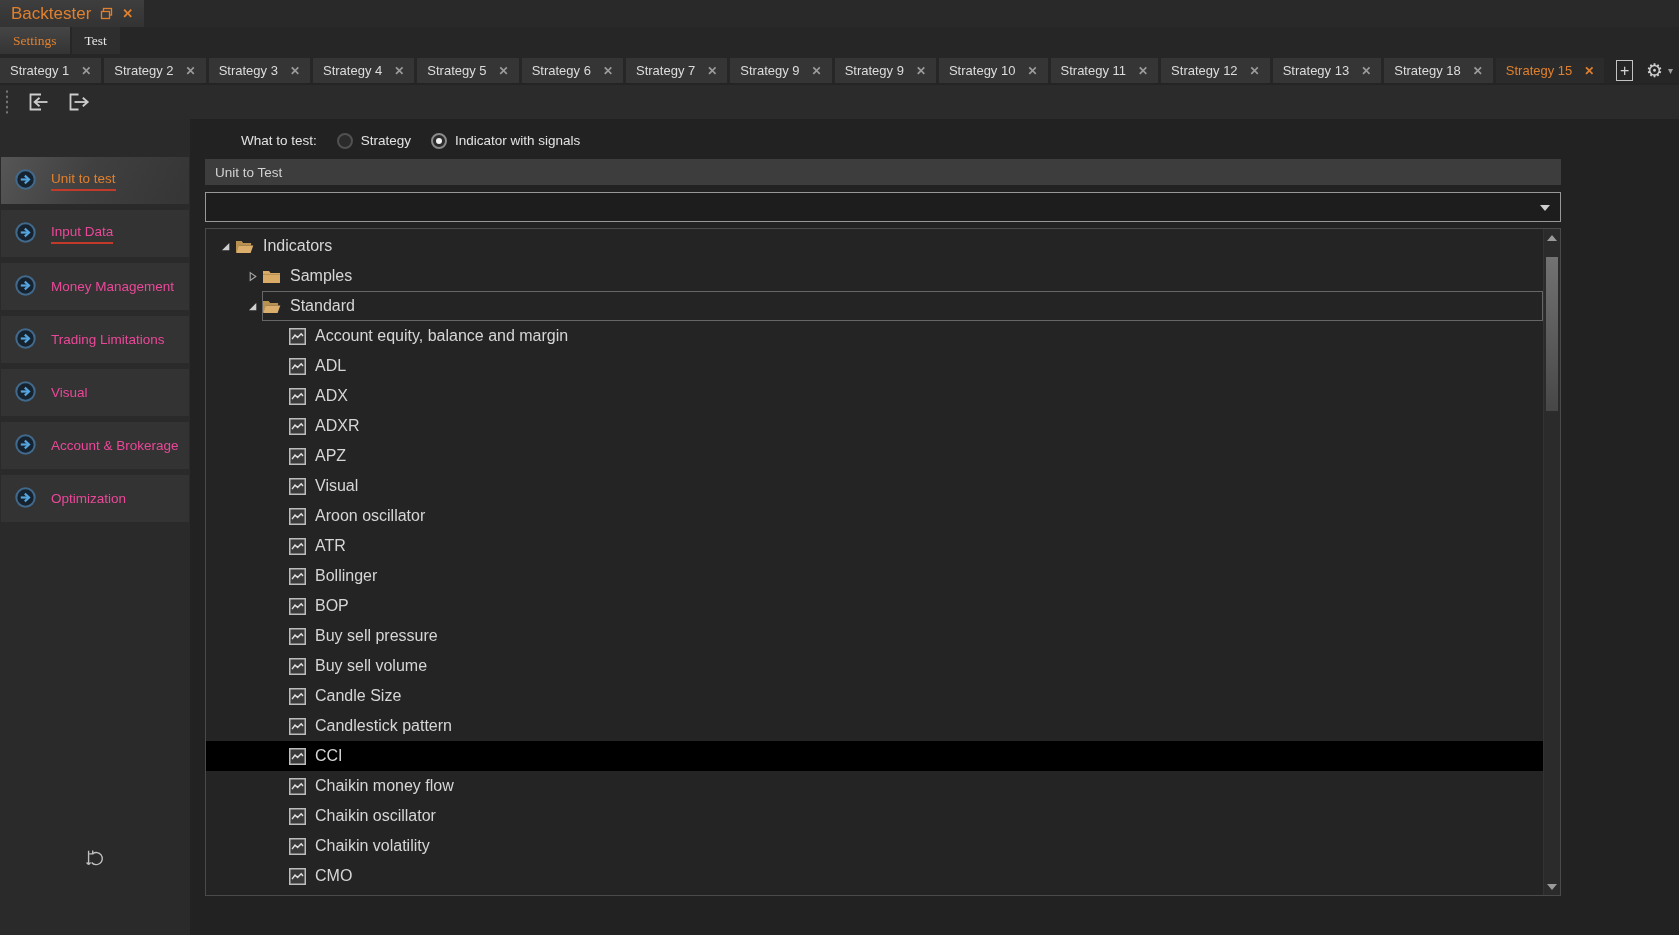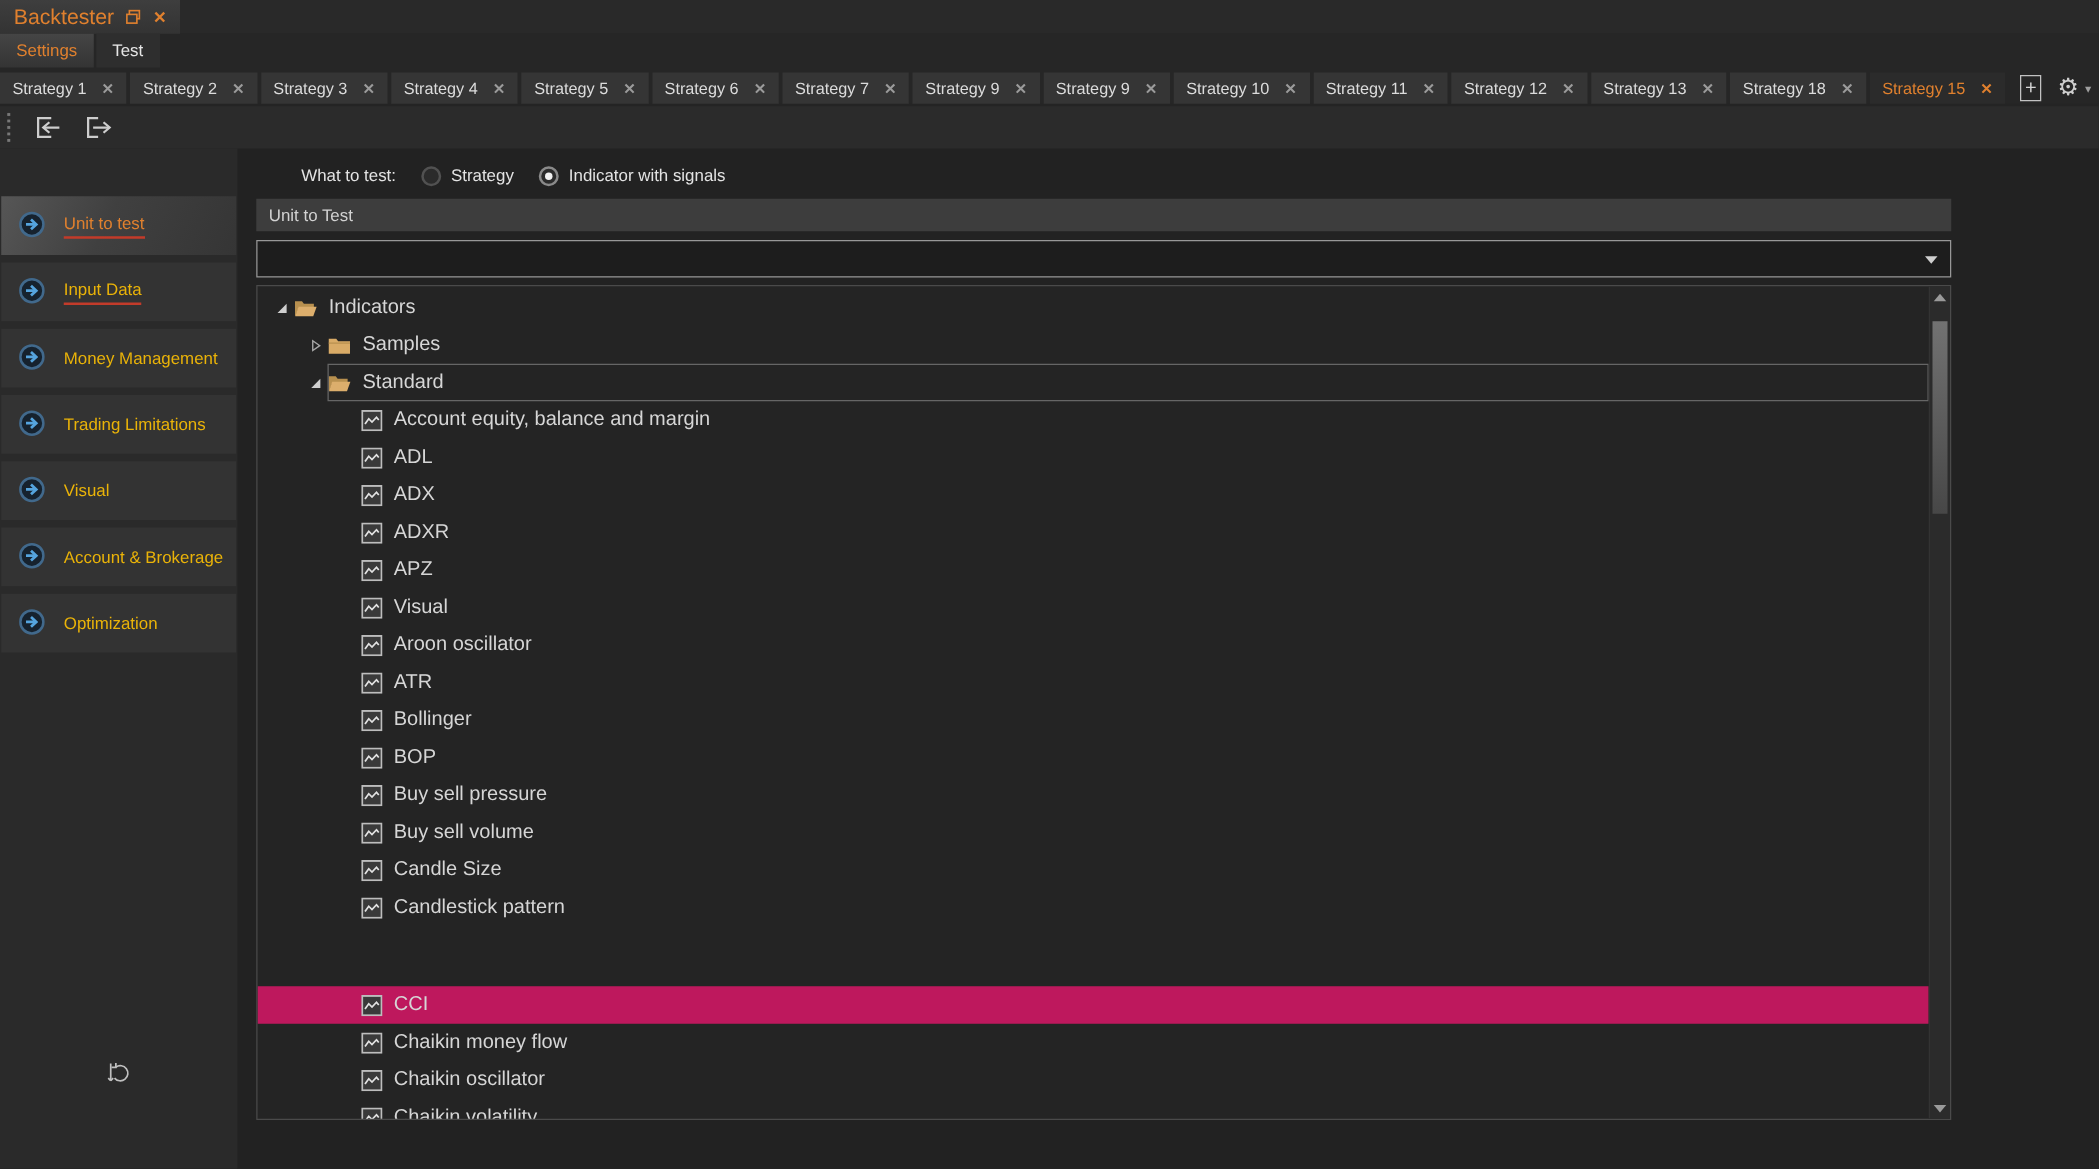--- a/index.html
+++ b/index.html
@@ -22,7 +22,7 @@
 
   
   .viewtabs { height:27px; display:flex; background:#262626; }
-  .vtab { display:inline-flex; align-items:center; padding:0 13px; font-size:13.5px; color:#e6e6e6; background:#2e2e2e; }
+  .vtab { display:inline-flex; align-items:center; padding:0 13px; font-size:13.5px; color:#e6e6e6; background:#2e2e2e;font-family:Liberation Serif, serif; }
   .vtab.sel { background:linear-gradient(#454545,#343434); color:#e0802e; }
   .vtab + .vtab { margin-left:2px; }
 

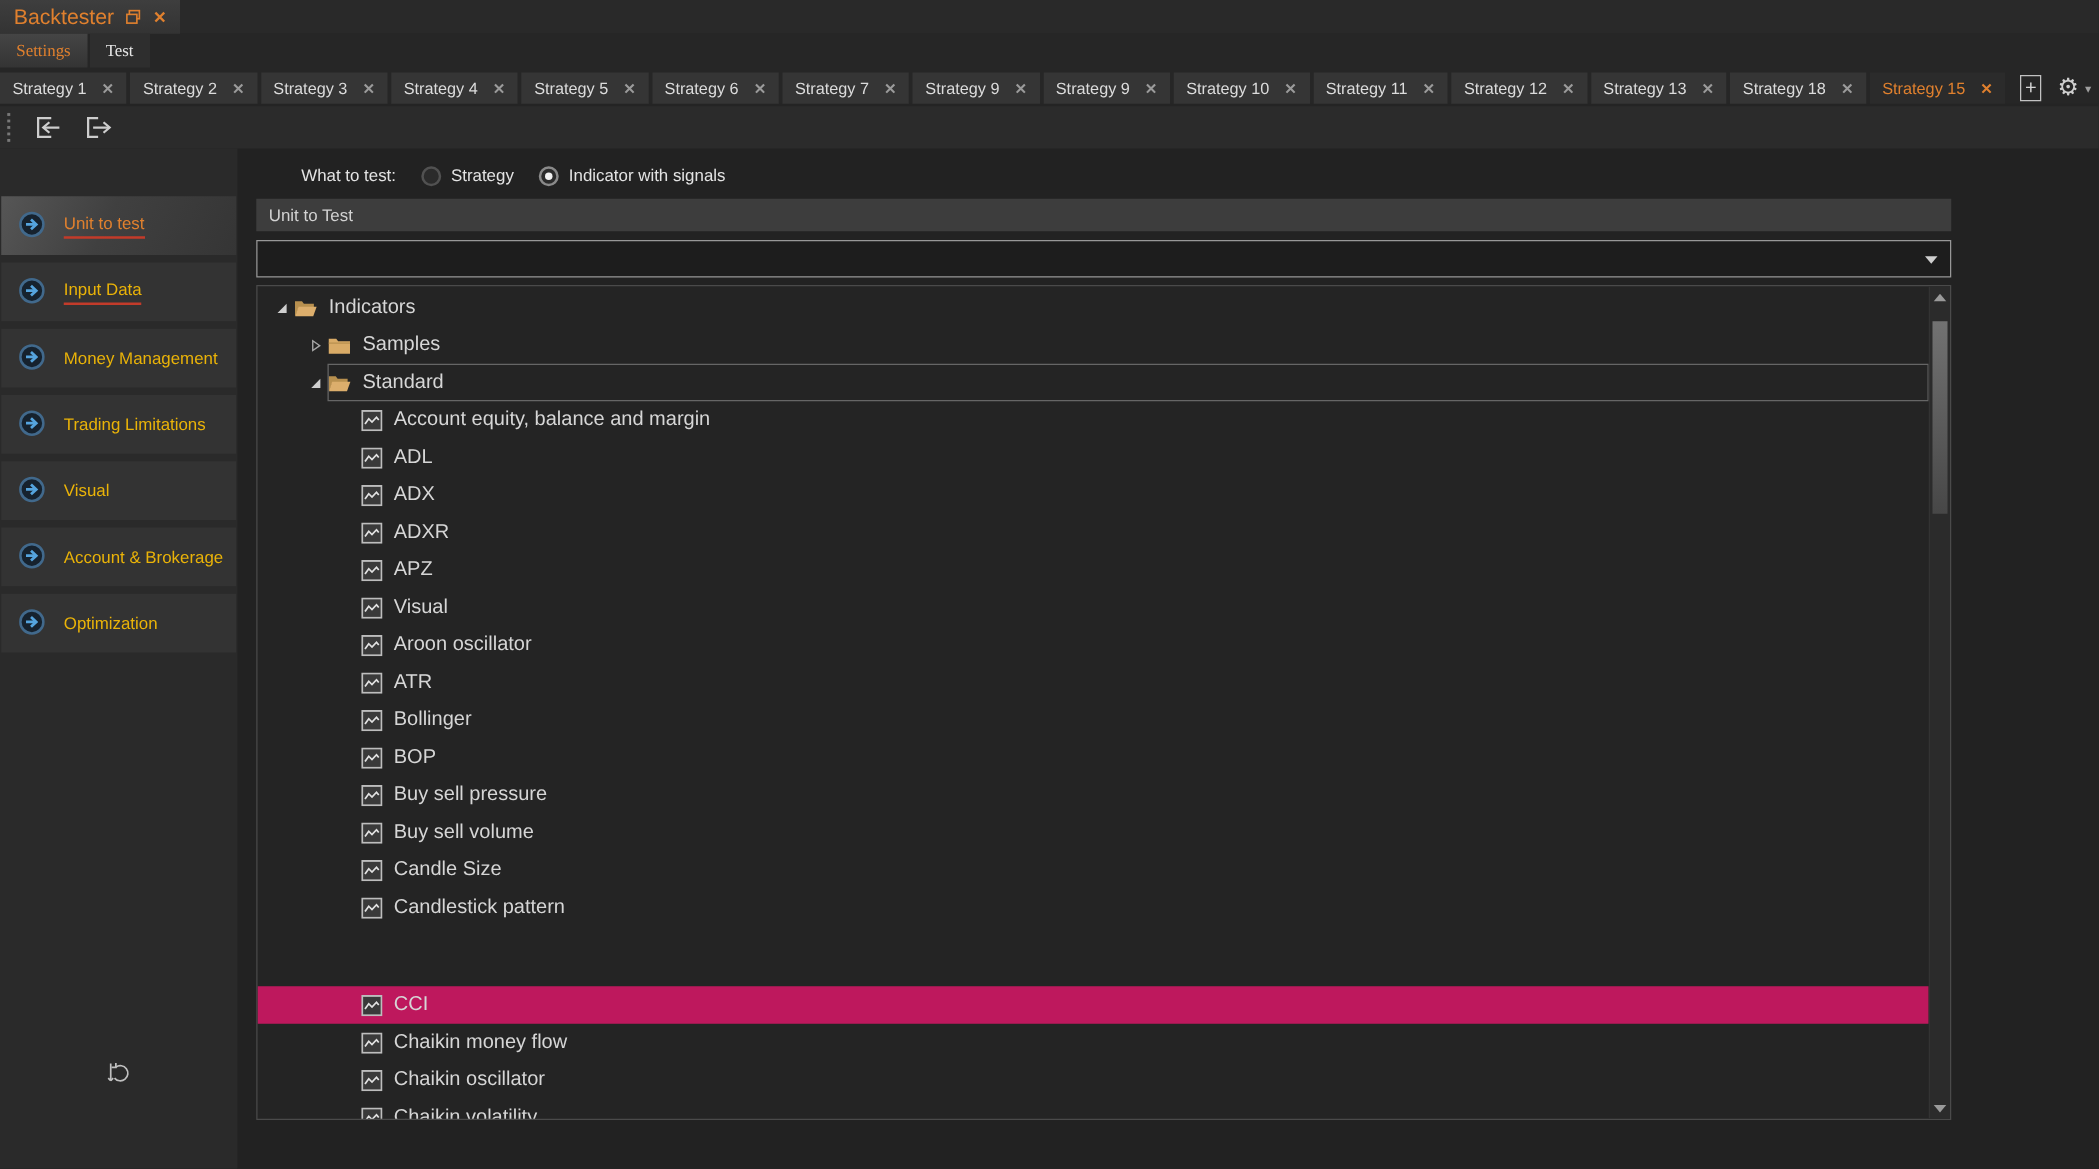--- a/index.html
+++ b/index.html
@@ -49,7 +49,7 @@
   .sidebar { width:190px; background:#2a2a2a; padding-top:38px; position:relative; flex:none; }
   .side-item { height:47px; margin:0 1px 6px 1px; background:#333; display:flex; align-items:center; gap:14px; padding-left:13px; }
   .side-item.sel { background:linear-gradient(115deg,#565656 0%,#404040 45%,#353535 100%); }
-  .side-item .lbl { font-size:13.5px; color:#eab308; }
+  .side-item .lbl { font-size:13.5px; color:#ec4899; }
   .side-item.sel .lbl { color:#e0802e; }
   .side-item .lbl.note { border-bottom:2px solid #c23b2a; padding-bottom:3px; }
   .refresh-corner { position:absolute; left:84px; bottom:62px; }

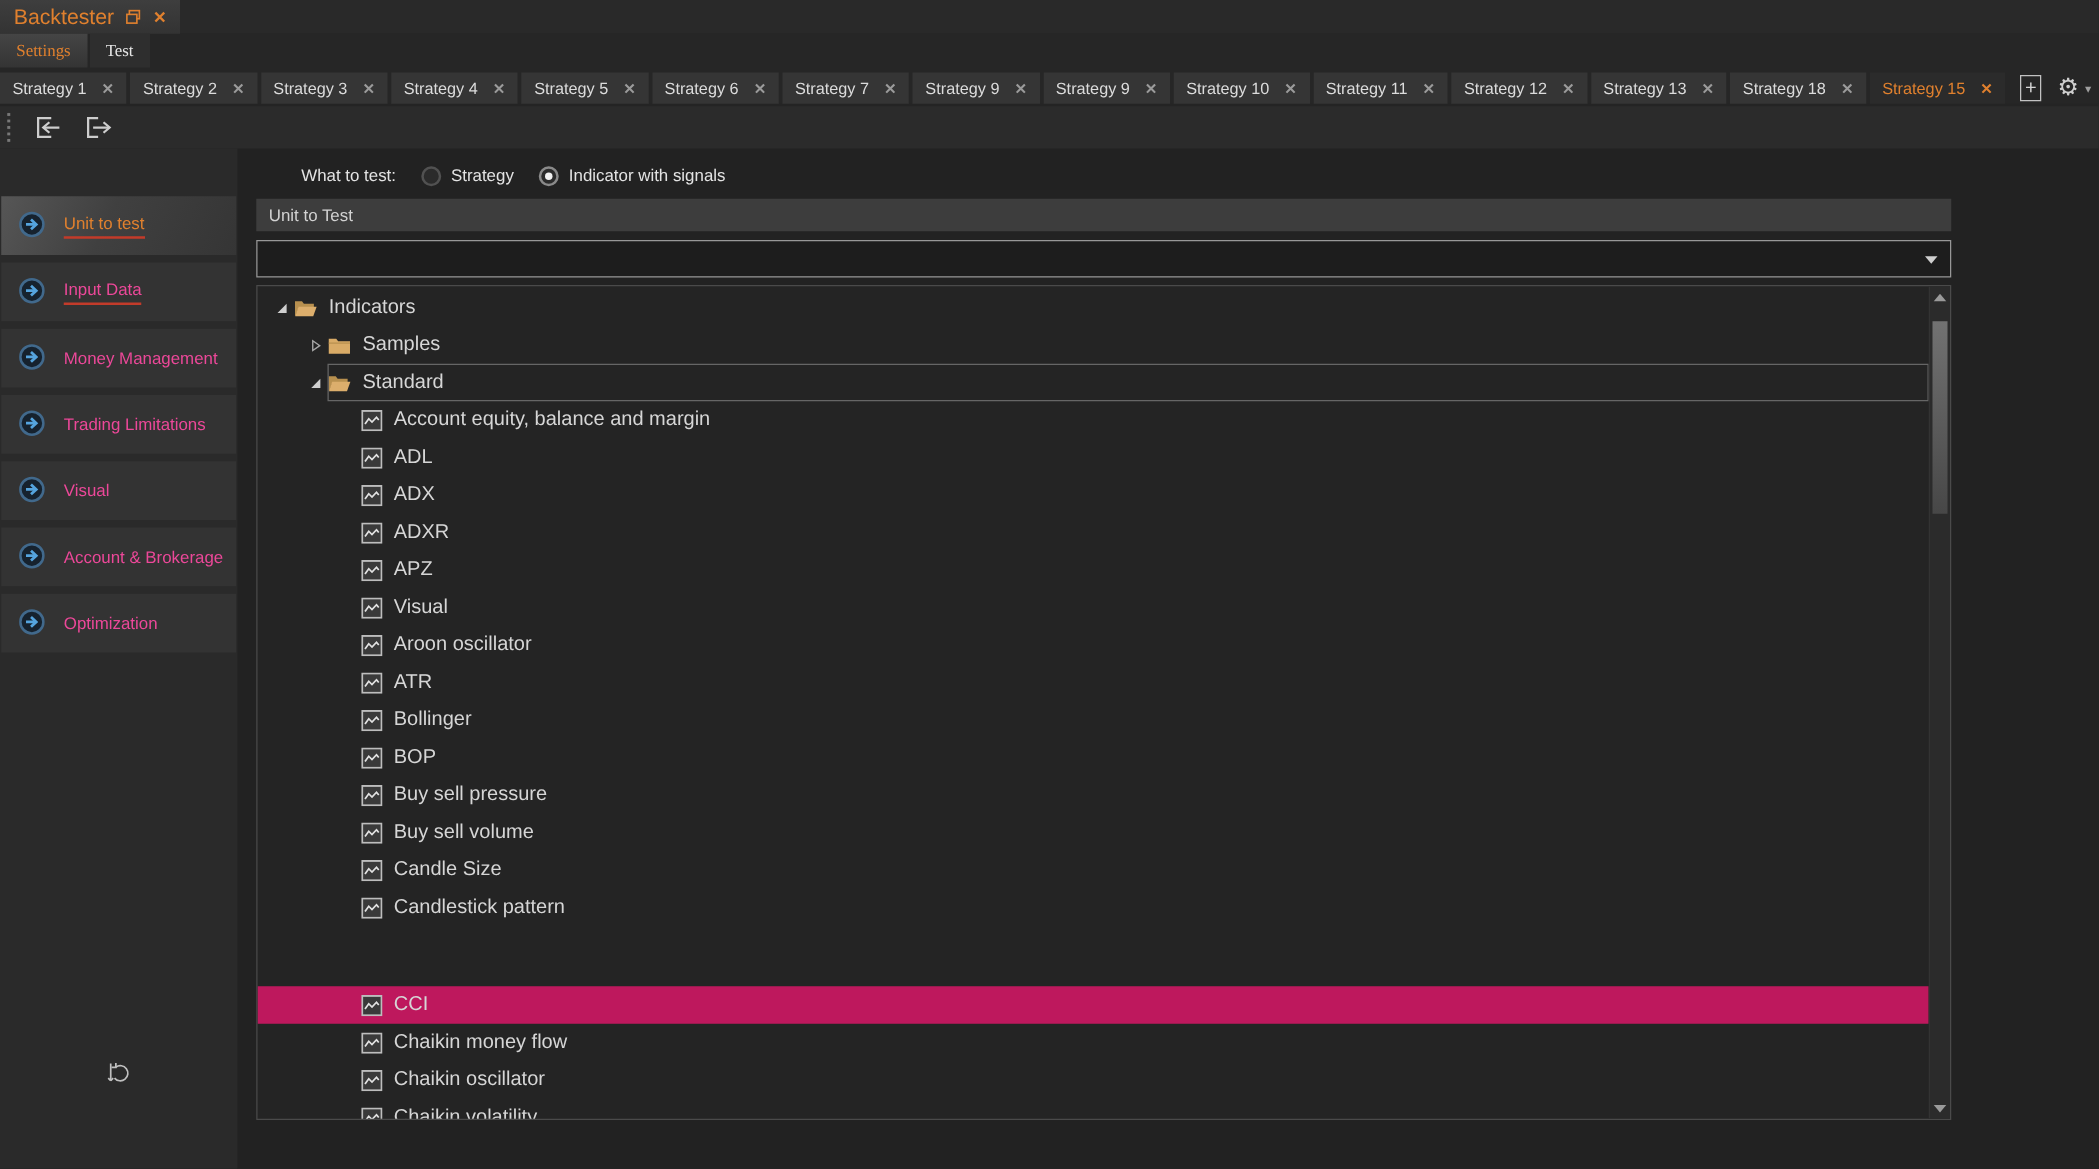--- a/index.html
+++ b/index.html
@@ -73,7 +73,7 @@
   .tree-panel { position:relative; height:668px; border:1px solid #4a4a4a; background:#242424; overflow:hidden; }
   .tree-rows { position:absolute; left:0; top:2px; right:17px; }
   .trow { height:30px; display:flex; align-items:center; }
-  .trow.sel { background:#be185d;margin-top:48px; }
+  .trow.sel { background:#000000; }
   .exp { width:19px; flex:none; display:flex; align-items:center; justify-content:center; }
   .ticon { flex:none; margin-right:9px; display:flex; align-items:center; }
   .tlabel { font-size:16px; color:#d6d6d6; white-space:nowrap; }

